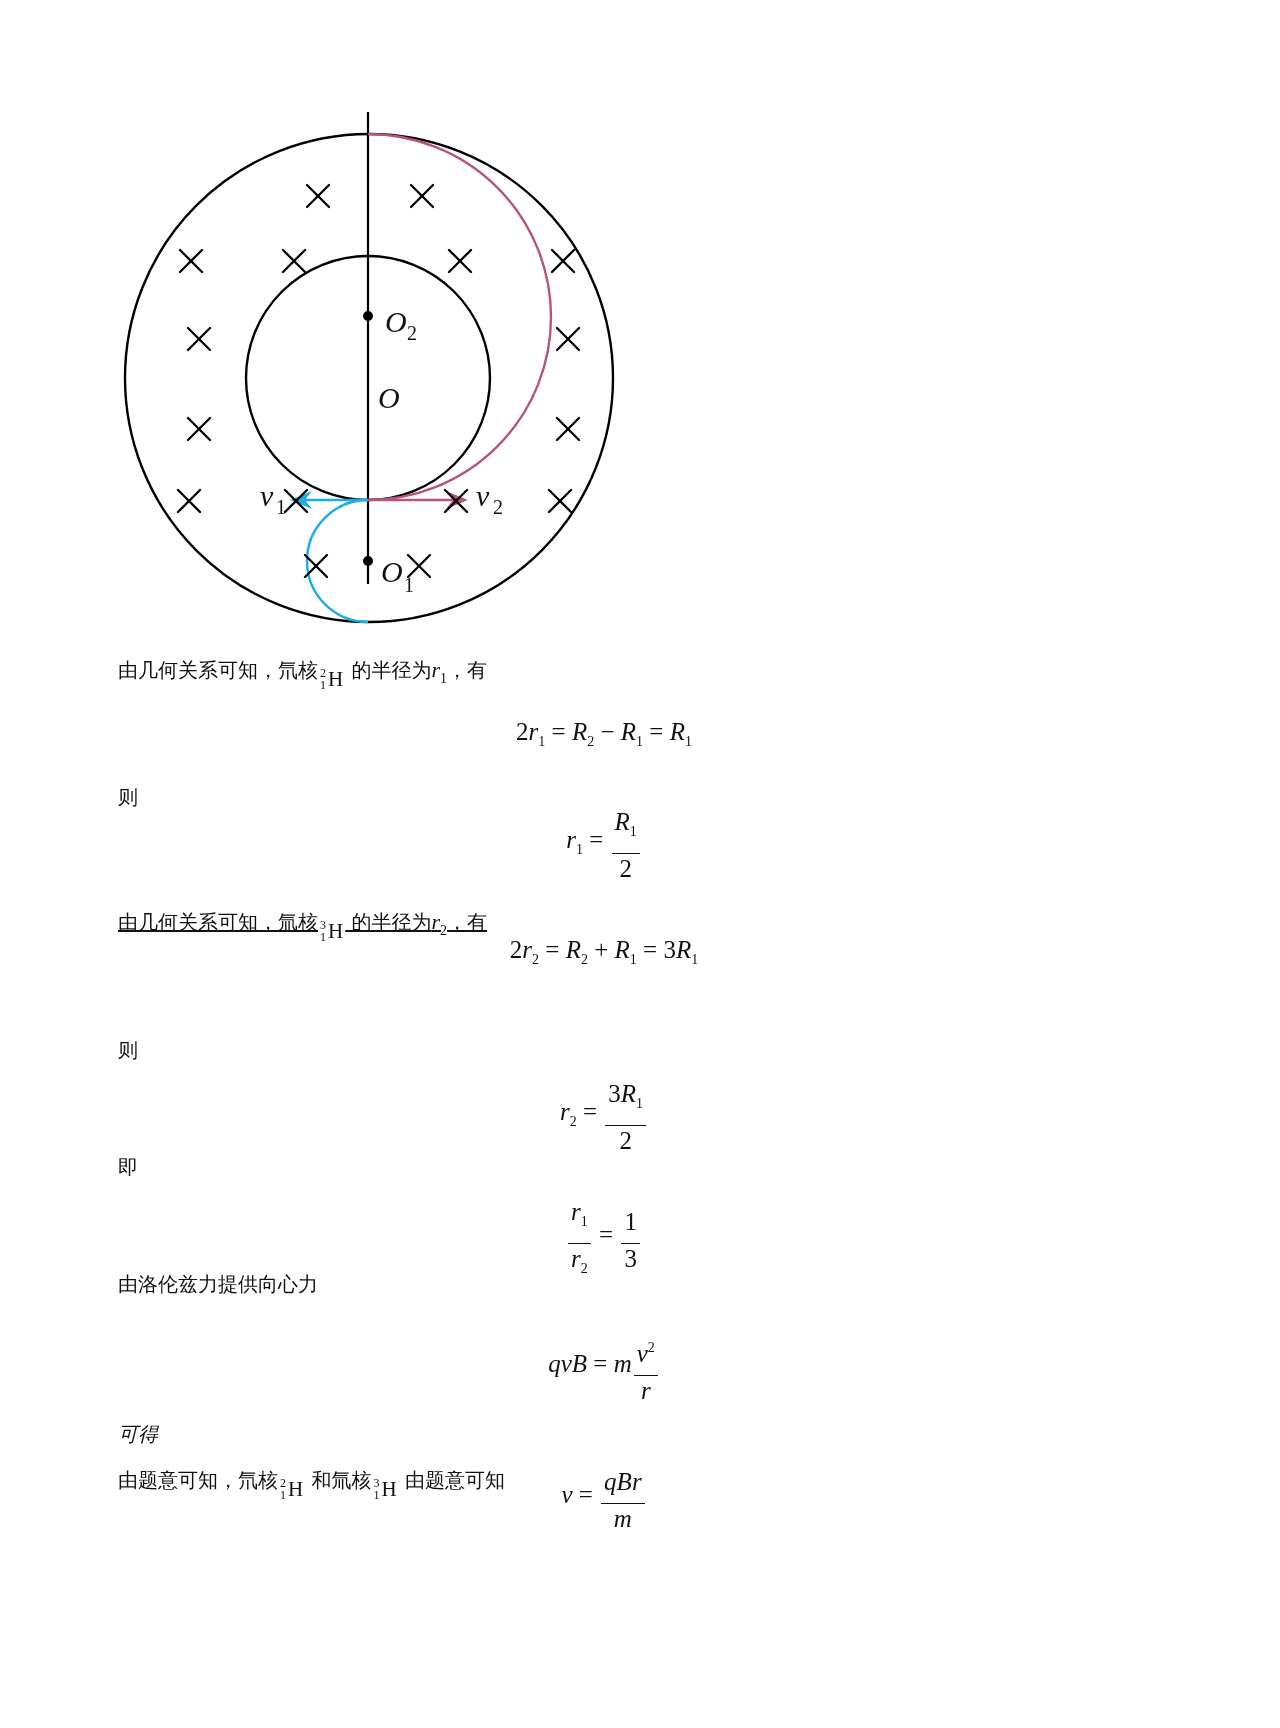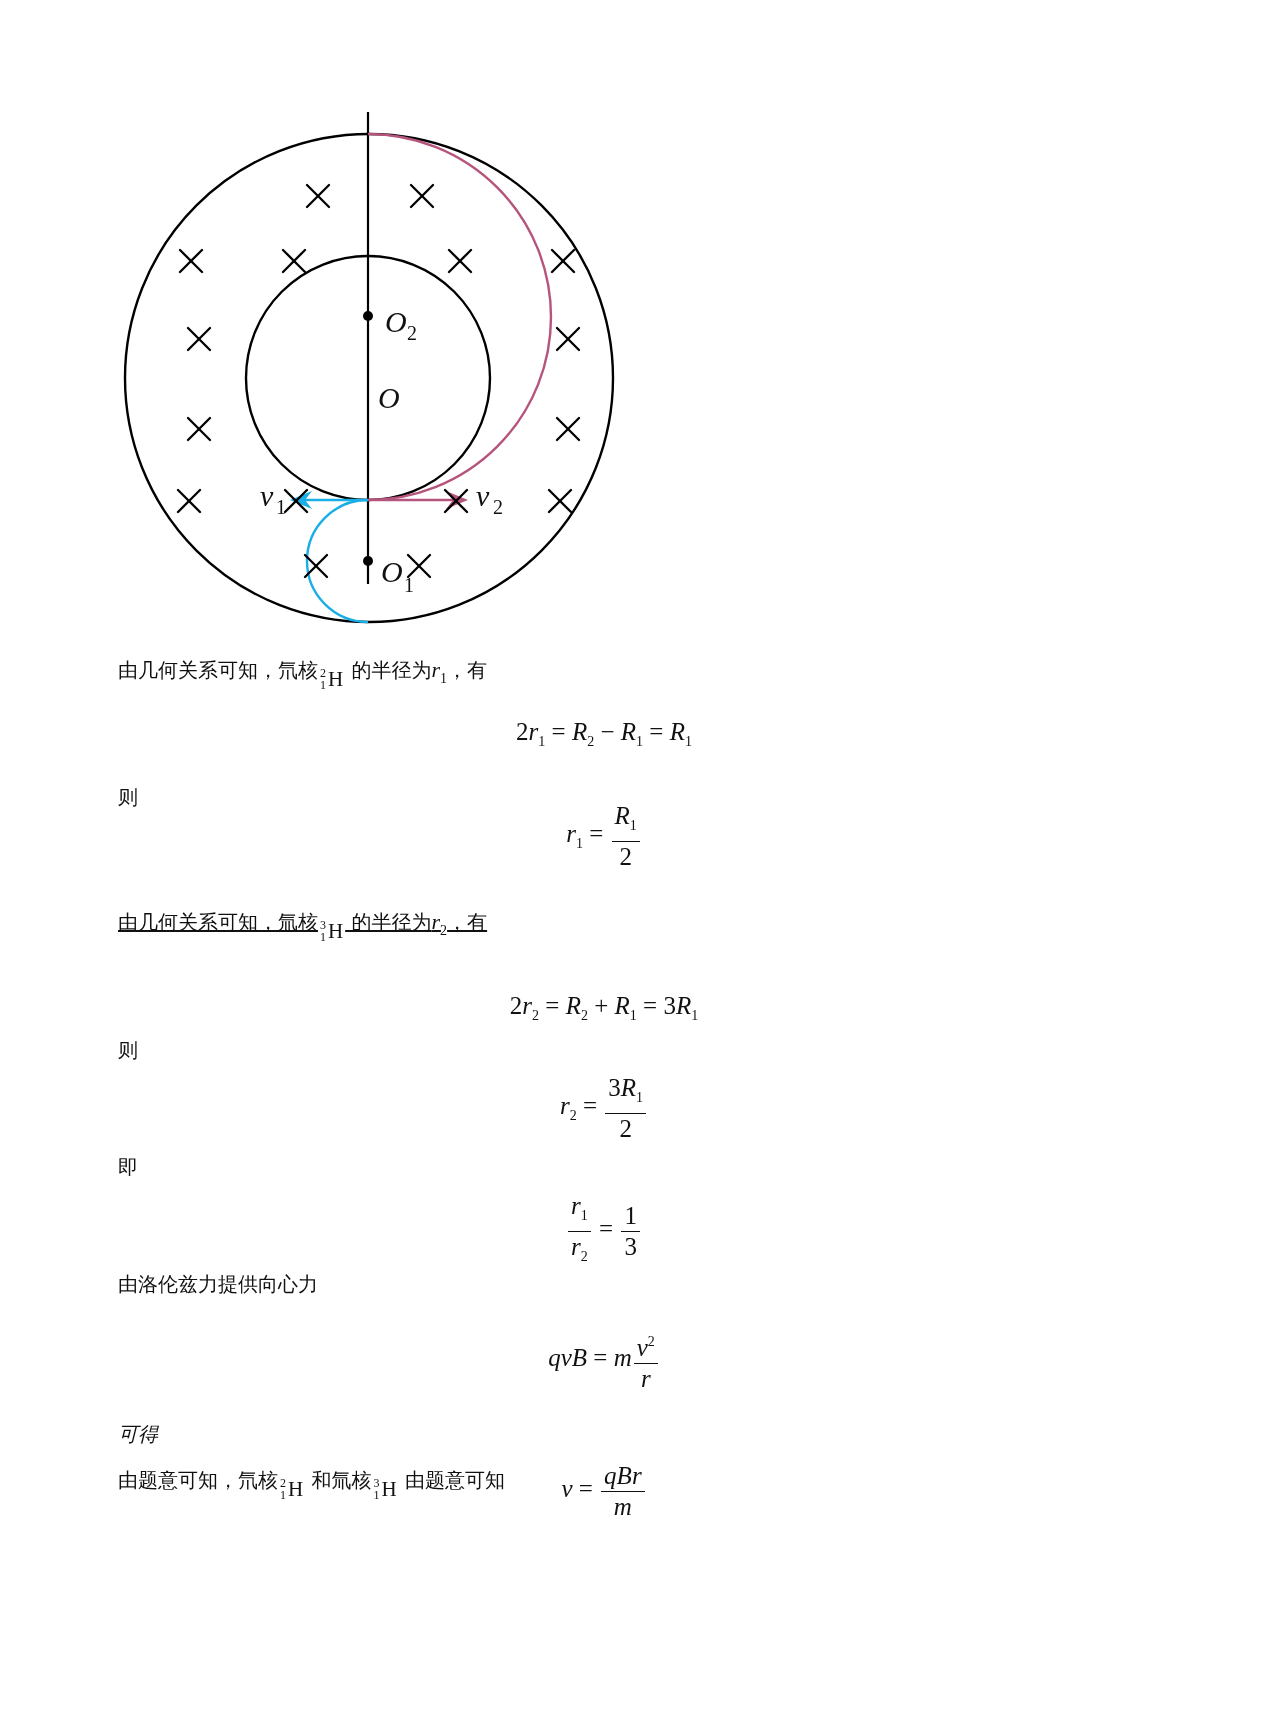--- a/index.html
+++ b/index.html
@@ -14,7 +14,7 @@
   .sub { font-size: 14px; vertical-align: -6px; font-style: normal; }
   .sup { font-size: 14px; vertical-align: 10px; font-style: normal; }
   .frac { display: inline-flex; flex-direction: column; align-items: center; vertical-align: middle; margin: 0 2px; }
-  .frac .num { border-bottom: 1.5px solid #111; padding: 0 3px 1px; line-height: 28px; }
+  .frac .num { border-bottom: 1.5px solid #111; padding: 0 3px 1px; line-height: 40px; }
   .frac .den { padding: 1px 3px 0; line-height: 28px; }
   .nuc { display: inline-flex; align-items: center; font-family: "Liberation Serif", serif; margin: 0 2px; }
   .nuc .ms { display: inline-flex; flex-direction: column; font-size: 12px; line-height: 12px; margin-right: 2px; text-align: right; }

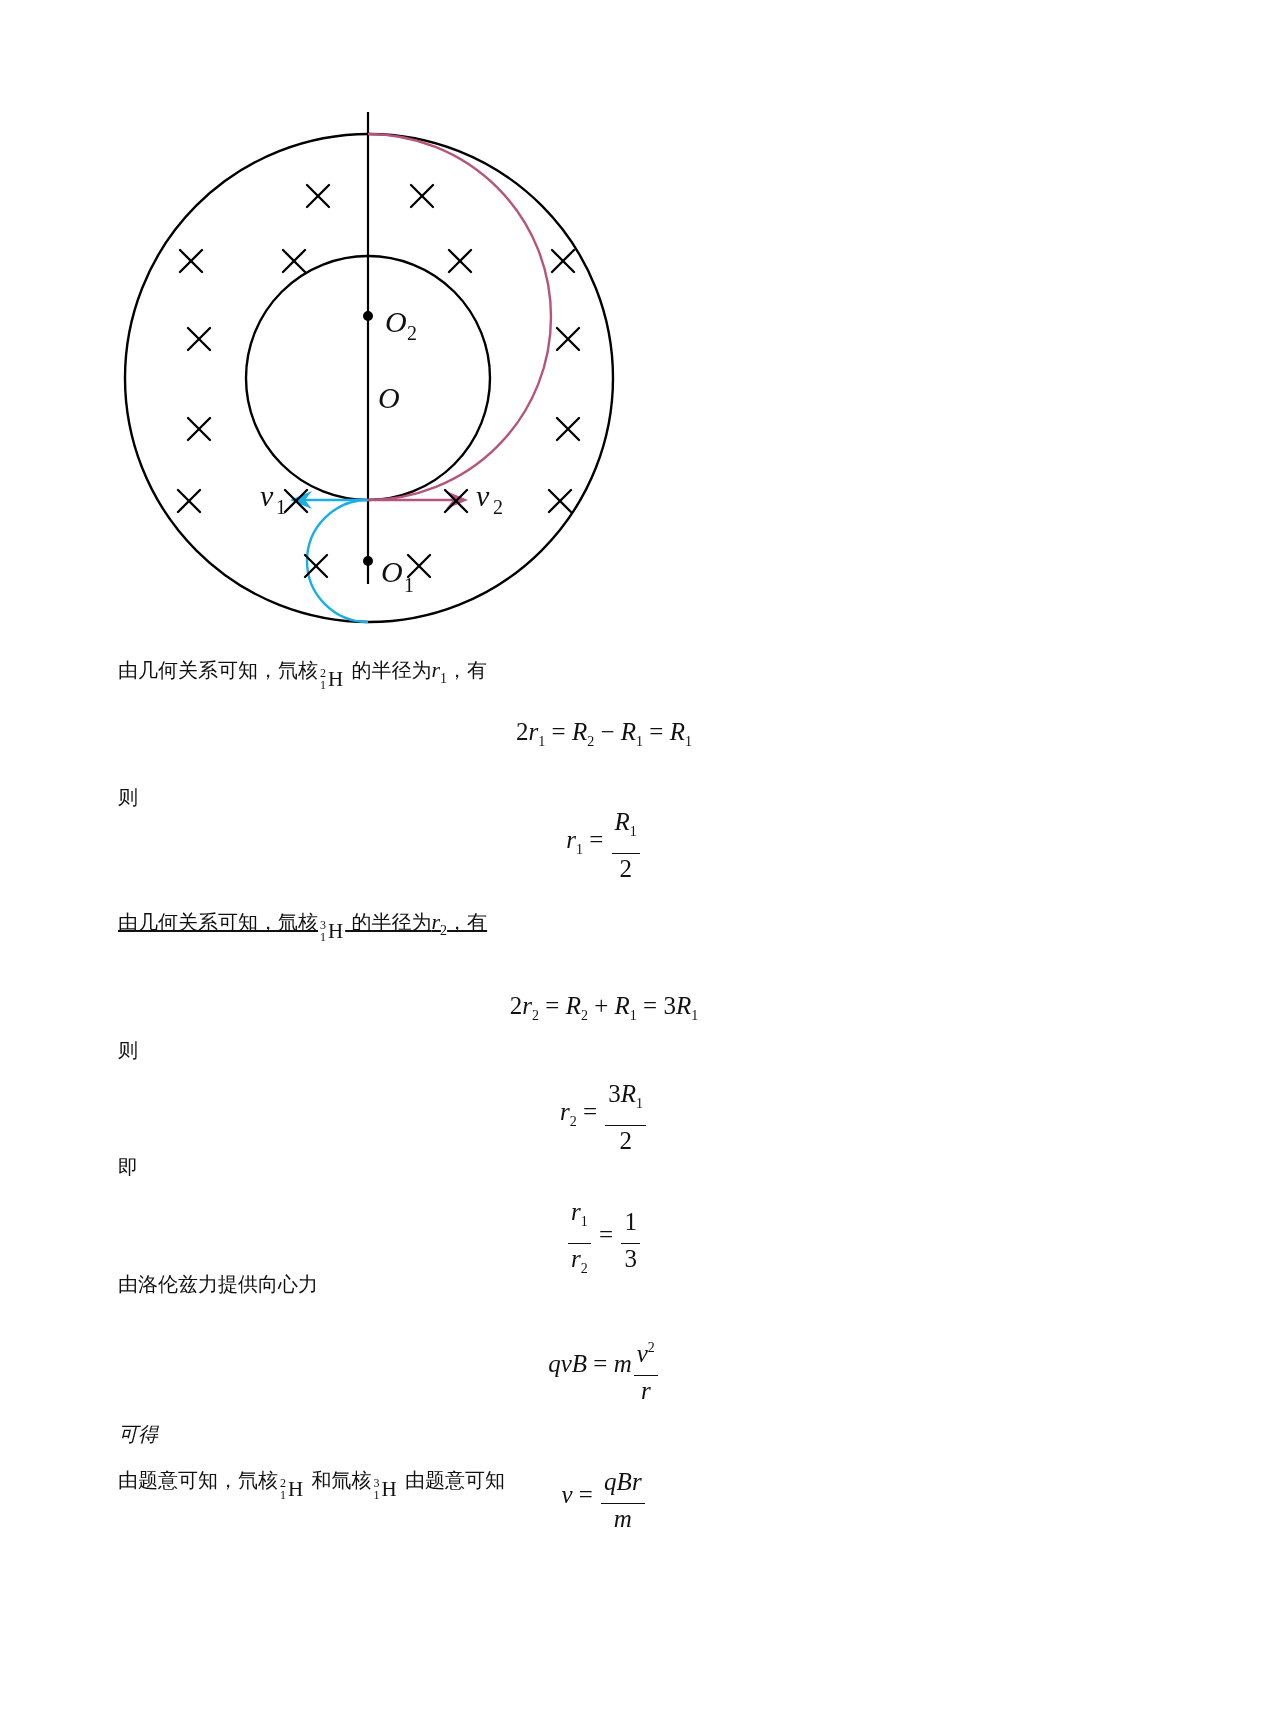--- a/index.html
+++ b/index.html
@@ -157,7 +157,7 @@
     </span><span> 的半径为</span><span class="var">r</span><span class="sub" style="font-family:'Liberation Serif',serif;">2</span><span>，有</span>
 </div>
 
-<div class="eq" style="top:992px;">
+<div class="eq" style="top:936px;">
   <span>2</span><span class="it">r</span><span class="sub">2</span><span> = </span><span class="it">R</span><span class="sub">2</span><span> + </span><span class="it">R</span><span class="sub">1</span><span> = 3</span><span class="it">R</span><span class="sub">1</span>
 </div>
 

